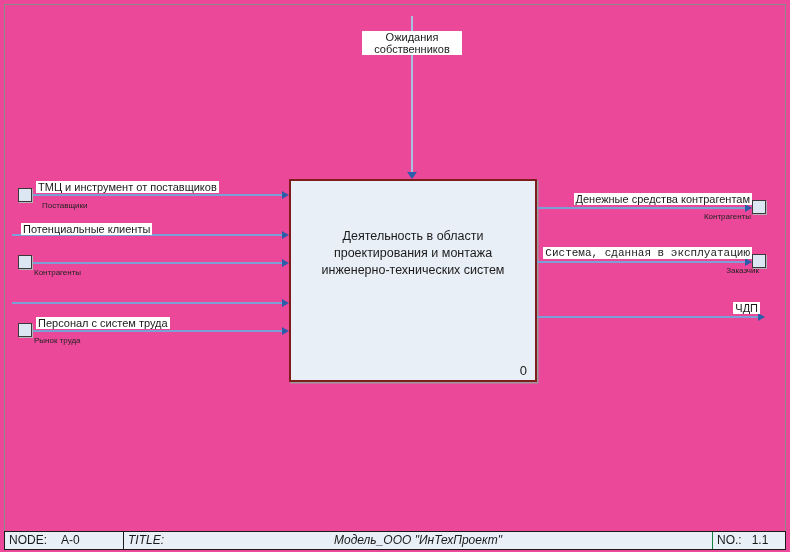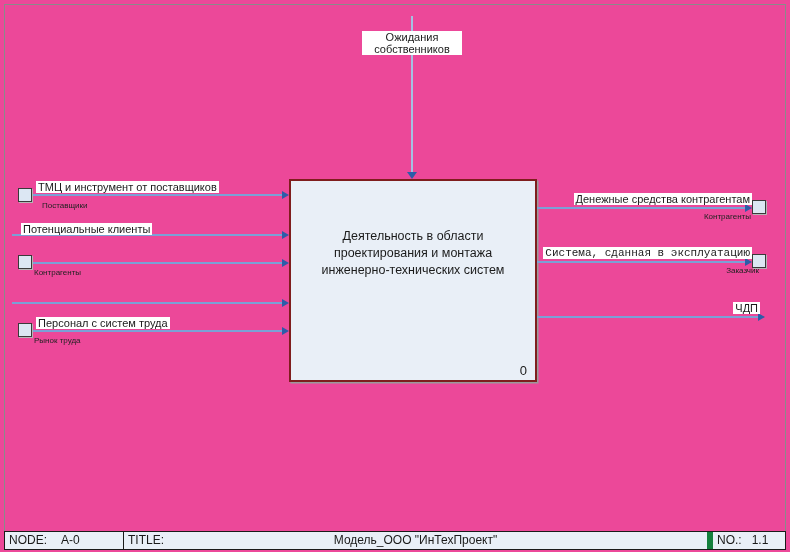--- a/index.html
+++ b/index.html
@@ -42,7 +42,7 @@
     display:flex;font-size:12px;line-height:17px;}
   .footer .cell{position:relative;height:100%;box-sizing:border-box;}
   .cell-node{width:119px;border-right:1px solid #1a1a1a;display:flex;}
-  .cell-title{width:589px;border-right:6px solid #15803d;}
+  .cell-title{width:589px;border-right:1px solid #15803d;font-style:italic;}
   .cell-no{flex:1;display:flex;}
   .cell-node .k{padding-left:4px;}
   .cell-node .v{padding-left:14px;}

